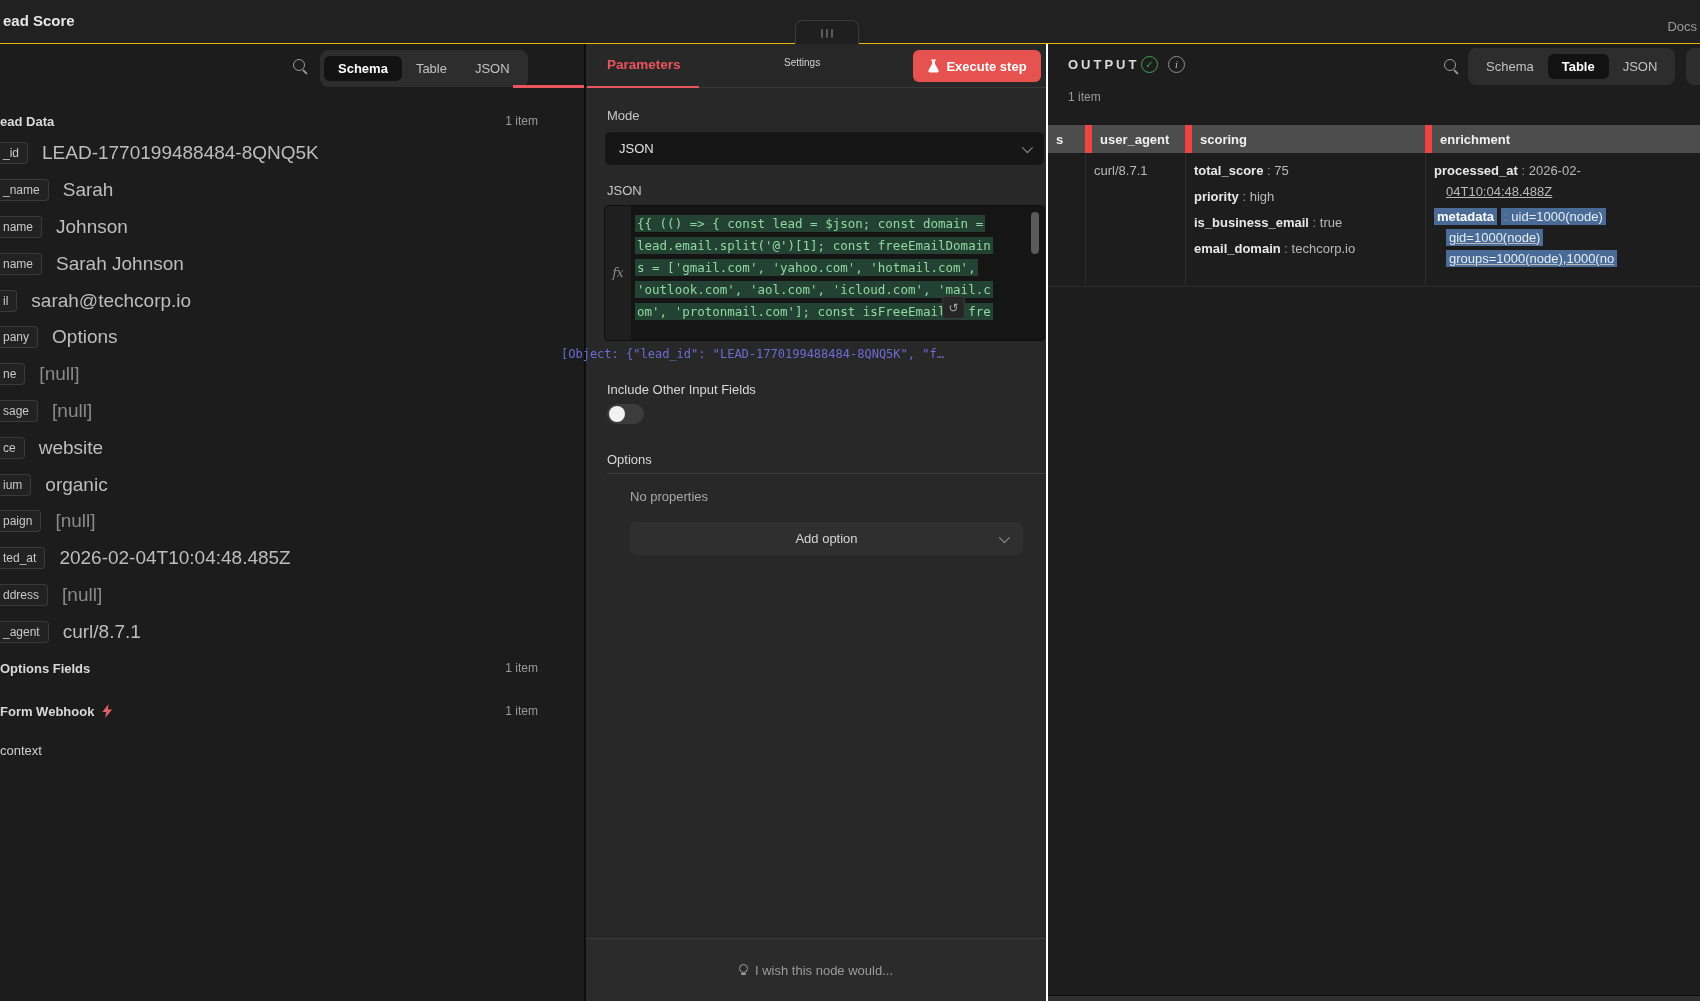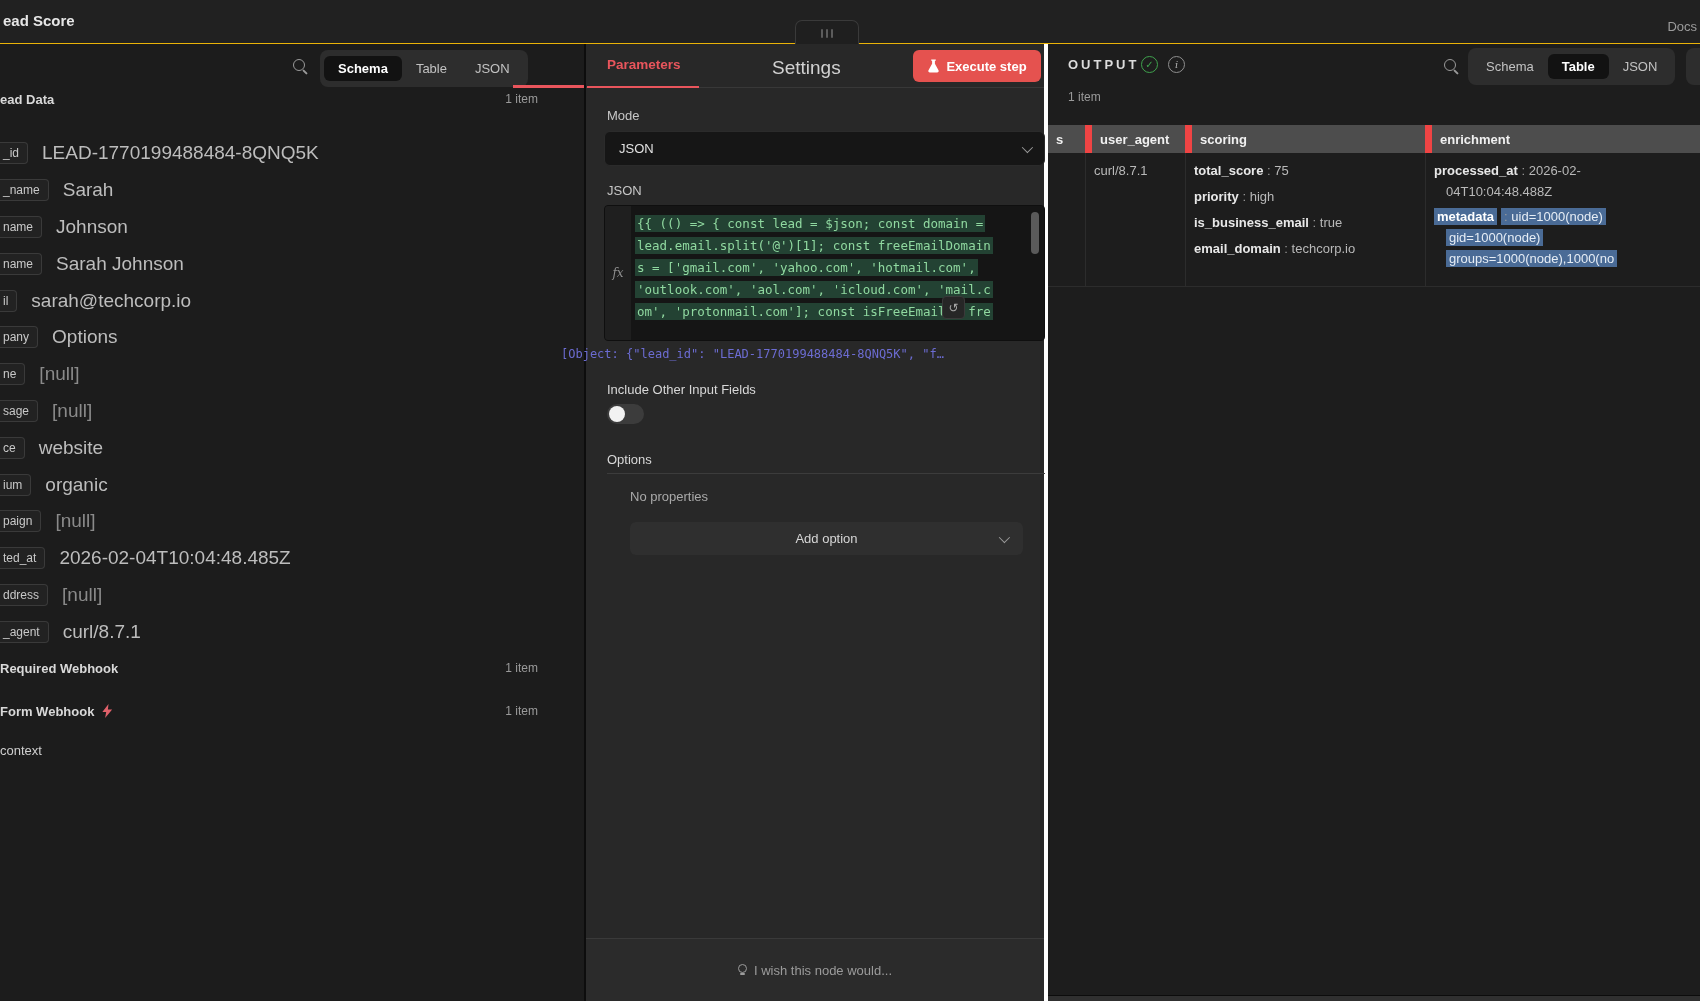--- a/index.html
+++ b/index.html
@@ -41,7 +41,7 @@
   .bolt{width:11px;height:14px;margin-left:8px;}
 
   
-  #params-panel{left:586px;top:44px;width:462px;height:957px;background:#282828;border-right:4px solid #ffffff;box-sizing:border-box;}
+  #params-panel{left:586px;top:44px;width:462px;height:957px;background:#282828;border-right:2px solid #ffffff;box-sizing:border-box;}
   #pp-head{left:0;top:0;width:100%;height:44px;border-bottom:1px solid #383838;box-sizing:border-box;}
   #tab-parameters{left:21px;top:13px;font-size:13.5px;font-weight:600;color:#e9555c;}
   #tab-parameters-underline{left:1px;top:42px;width:112px;height:2px;background:#e9555c;}

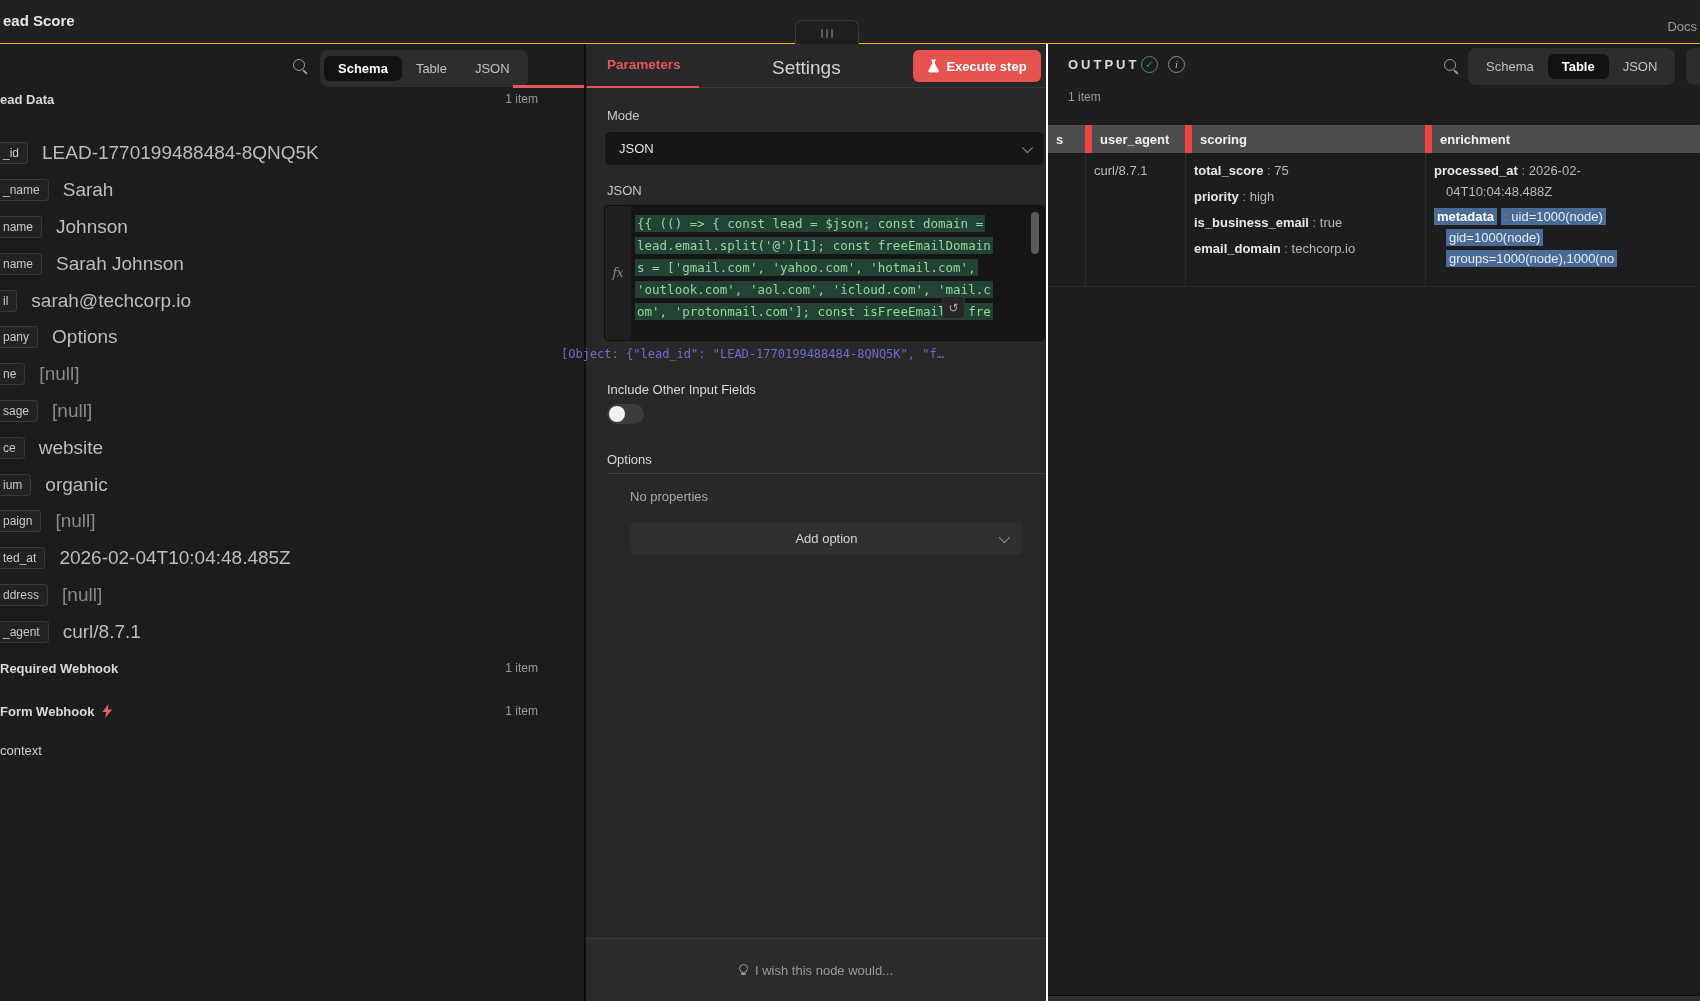--- a/index.html
+++ b/index.html
@@ -45,7 +45,7 @@
   #pp-head{left:0;top:0;width:100%;height:44px;border-bottom:1px solid #383838;box-sizing:border-box;}
   #tab-parameters{left:21px;top:13px;font-size:13.5px;font-weight:600;color:#e9555c;}
   #tab-parameters-underline{left:1px;top:42px;width:112px;height:2px;background:#e9555c;}
-  #tab-settings{left:186px;top:13px;font-size:19px;color:#d2d2d2;}
+  #tab-settings{left:198px;top:13px;font-size:10px;color:#d2d2d2;}
   #execute-btn{left:327px;top:6px;width:128px;height:32px;background:#e5524f;border-radius:6px;
                display:flex;align-items:center;justify-content:center;gap:6px;color:#fff;font-size:13px;font-weight:600;}
   .field-label{font-size:13px;color:#c7c7c7;}

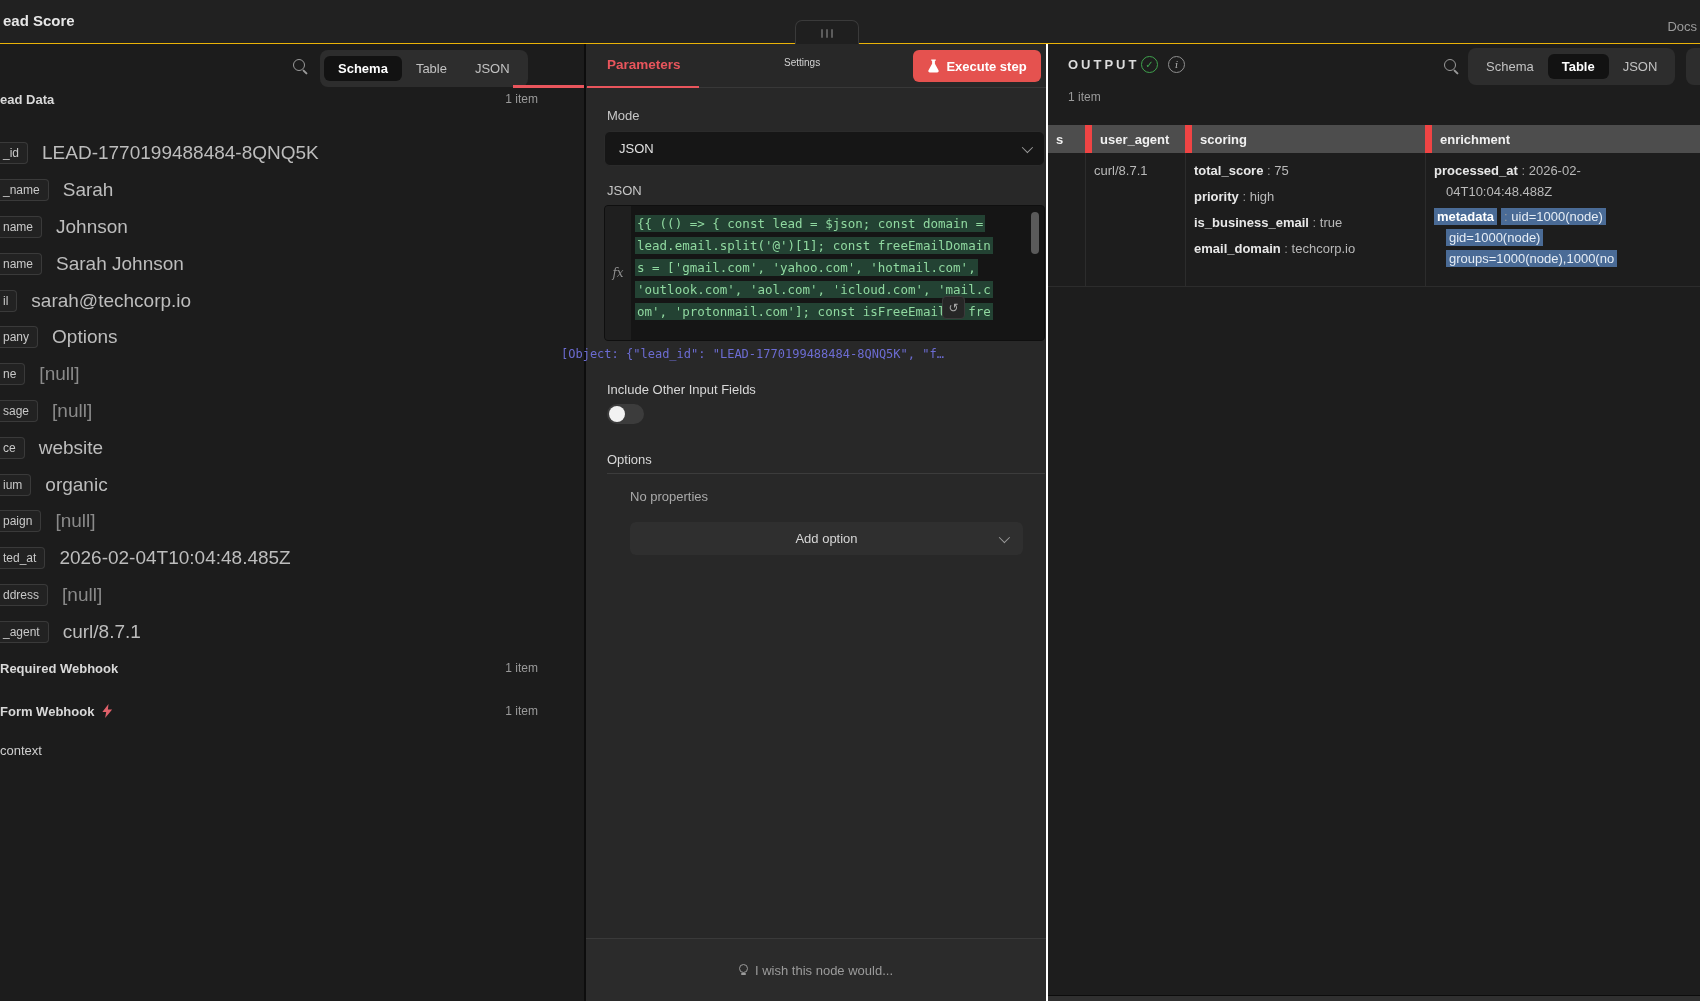--- a/index.html
+++ b/index.html
@@ -135,7 +135,7 @@
     </div>
     <div class="abs" id="in-connector"></div>
 
-    <div class="abs lrow" style="top:45px;height:20px;">
+    <div class="abs lrow" style="top:67px;height:20px;">
       <span class="sec-label">ead Data</span>
       <span class="count">1 item</span>
     </div>

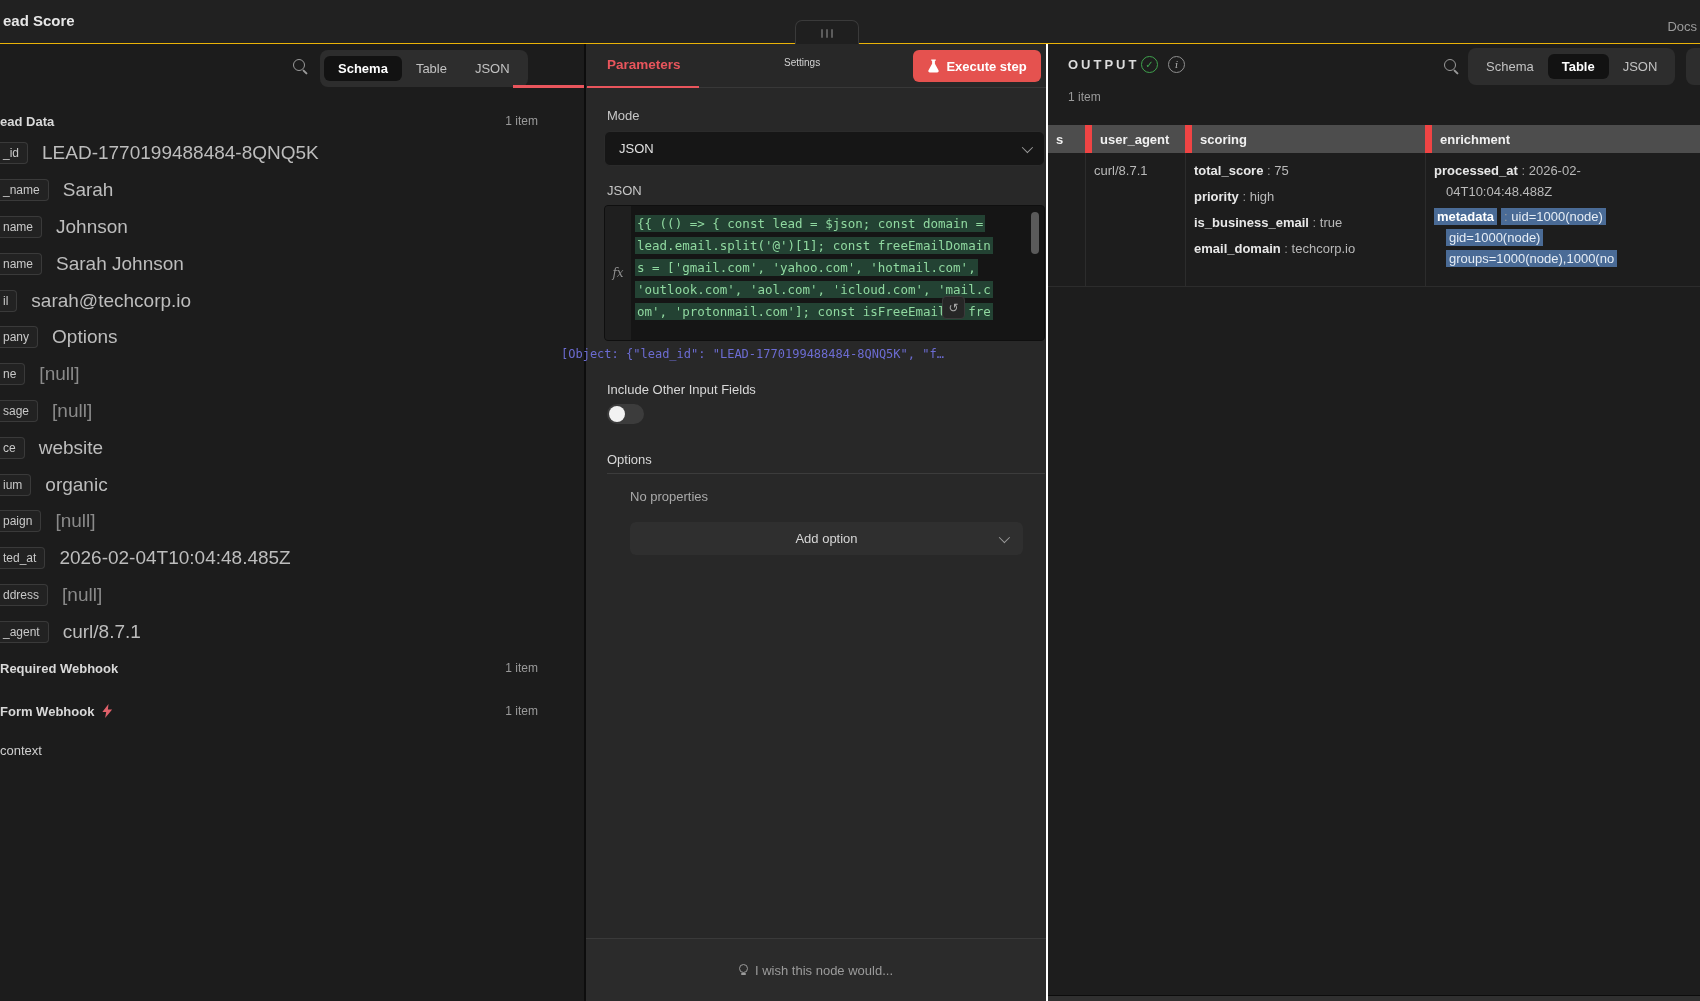--- a/index.html
+++ b/index.html
@@ -104,7 +104,7 @@
   .c3{flex:1;overflow:hidden;}
   .kv b{color:#e8e8e8;font-weight:600;}
   .kv .sep{color:#9a9a9a;}
-  .wrapline{padding-left:12px;}
+  .wrapline{padding-left:12px;text-decoration:underline;}
   .hl{background:#4a6b96;color:#e6edf5;padding:1px 3px;}
   .hl b{color:#ffffff;}
   .meta-gap{display:inline-block;width:4px;}

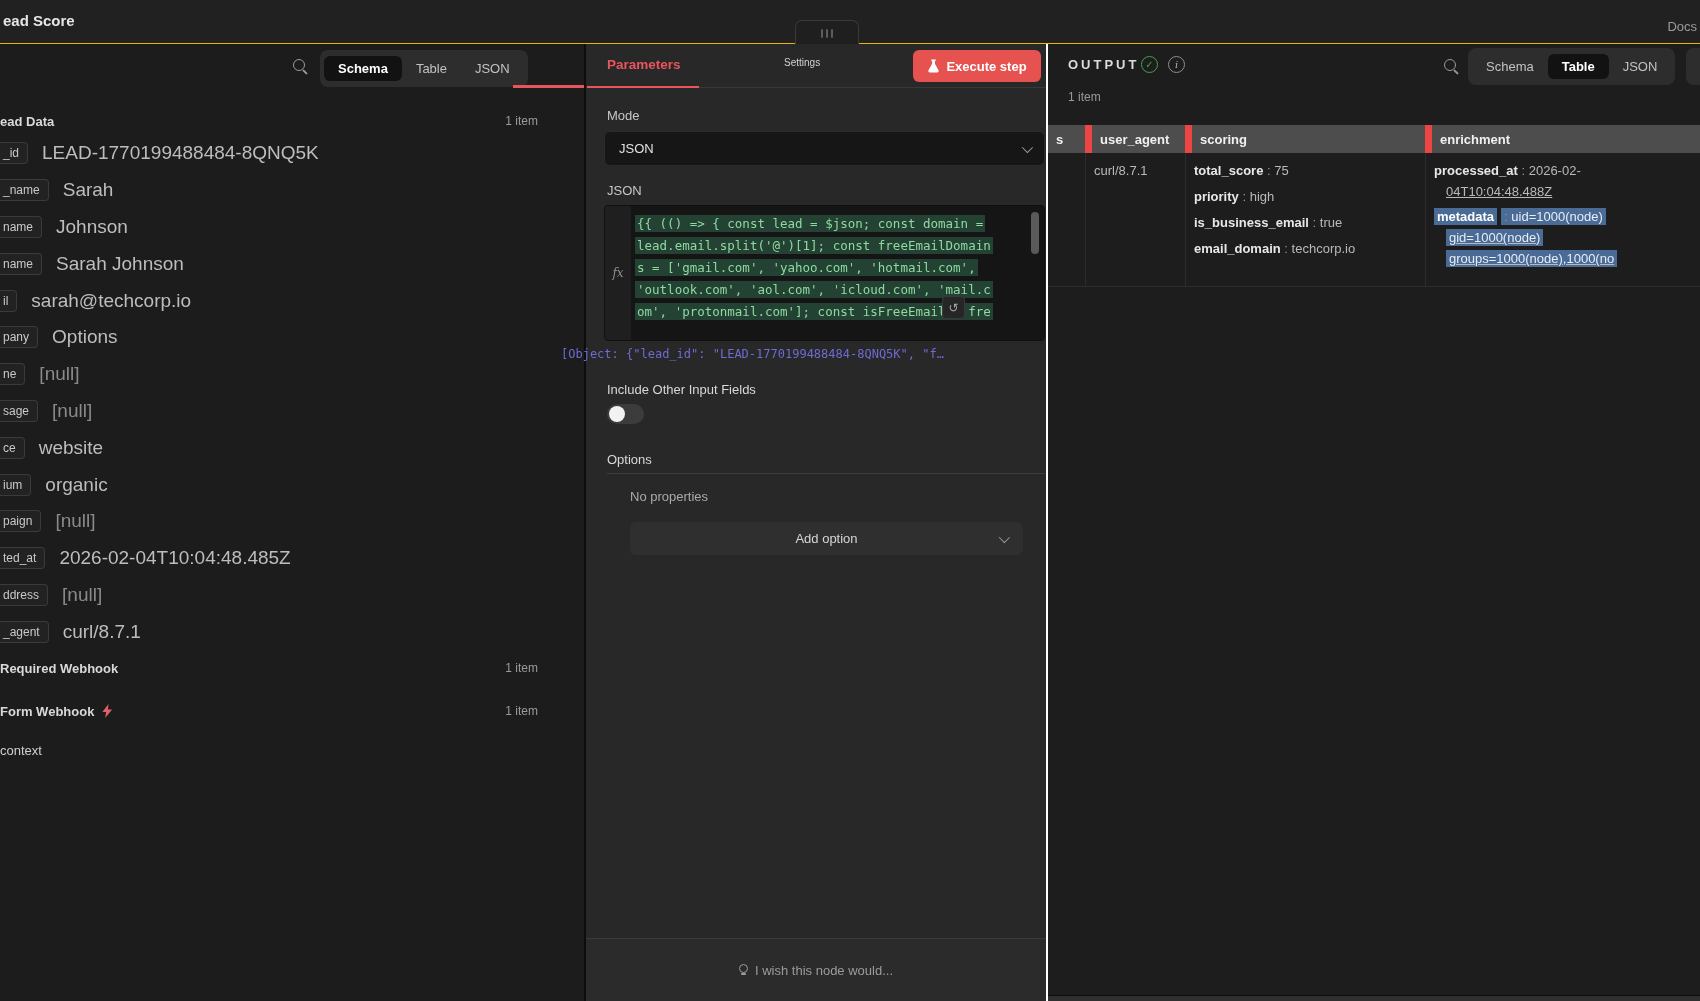--- a/index.html
+++ b/index.html
@@ -200,7 +200,7 @@
     </div>
 
     <div class="abs lrow" style="top:614px;height:20px;">
-      <span class="sec-label">Required Webhook</span>
+      <span class="sec-label">Options Fields</span>
       <span class="count">1 item</span>
     </div>
     <div class="abs lrow" style="top:657px;height:20px;">

